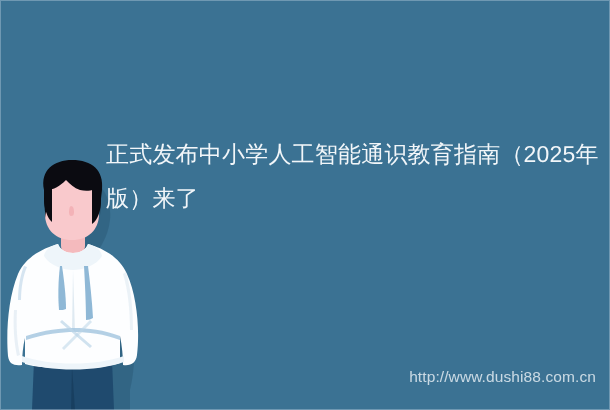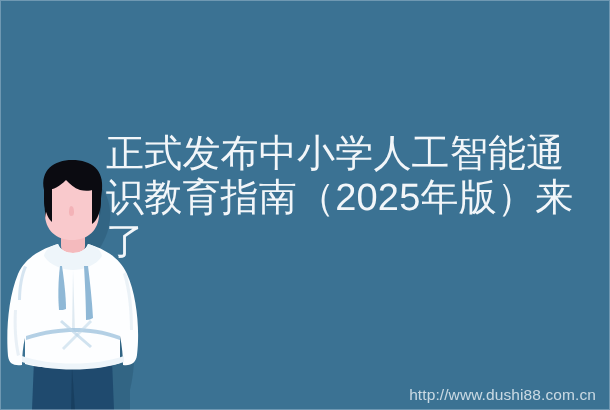--- a/index.html
+++ b/index.html
@@ -47,7 +47,7 @@
     top: 132px;
     width: 496px;
     color: #f2f6f9;
-    font-size: 38px;
+    font-size: 23px;
     line-height: 44px;
     letter-spacing: 0.2px;
     font-weight: 400;

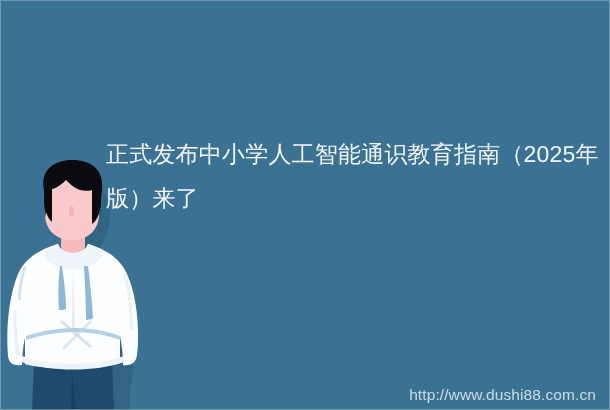--- a/index.html
+++ b/index.html
@@ -59,7 +59,7 @@
   .watermark {
     position: absolute;
     right: 14px;
-    bottom: 6px;
+    bottom: 24px;
     color: rgba(233, 240, 245, 0.82);
     font-size: 15.5px;
     line-height: 18px;

